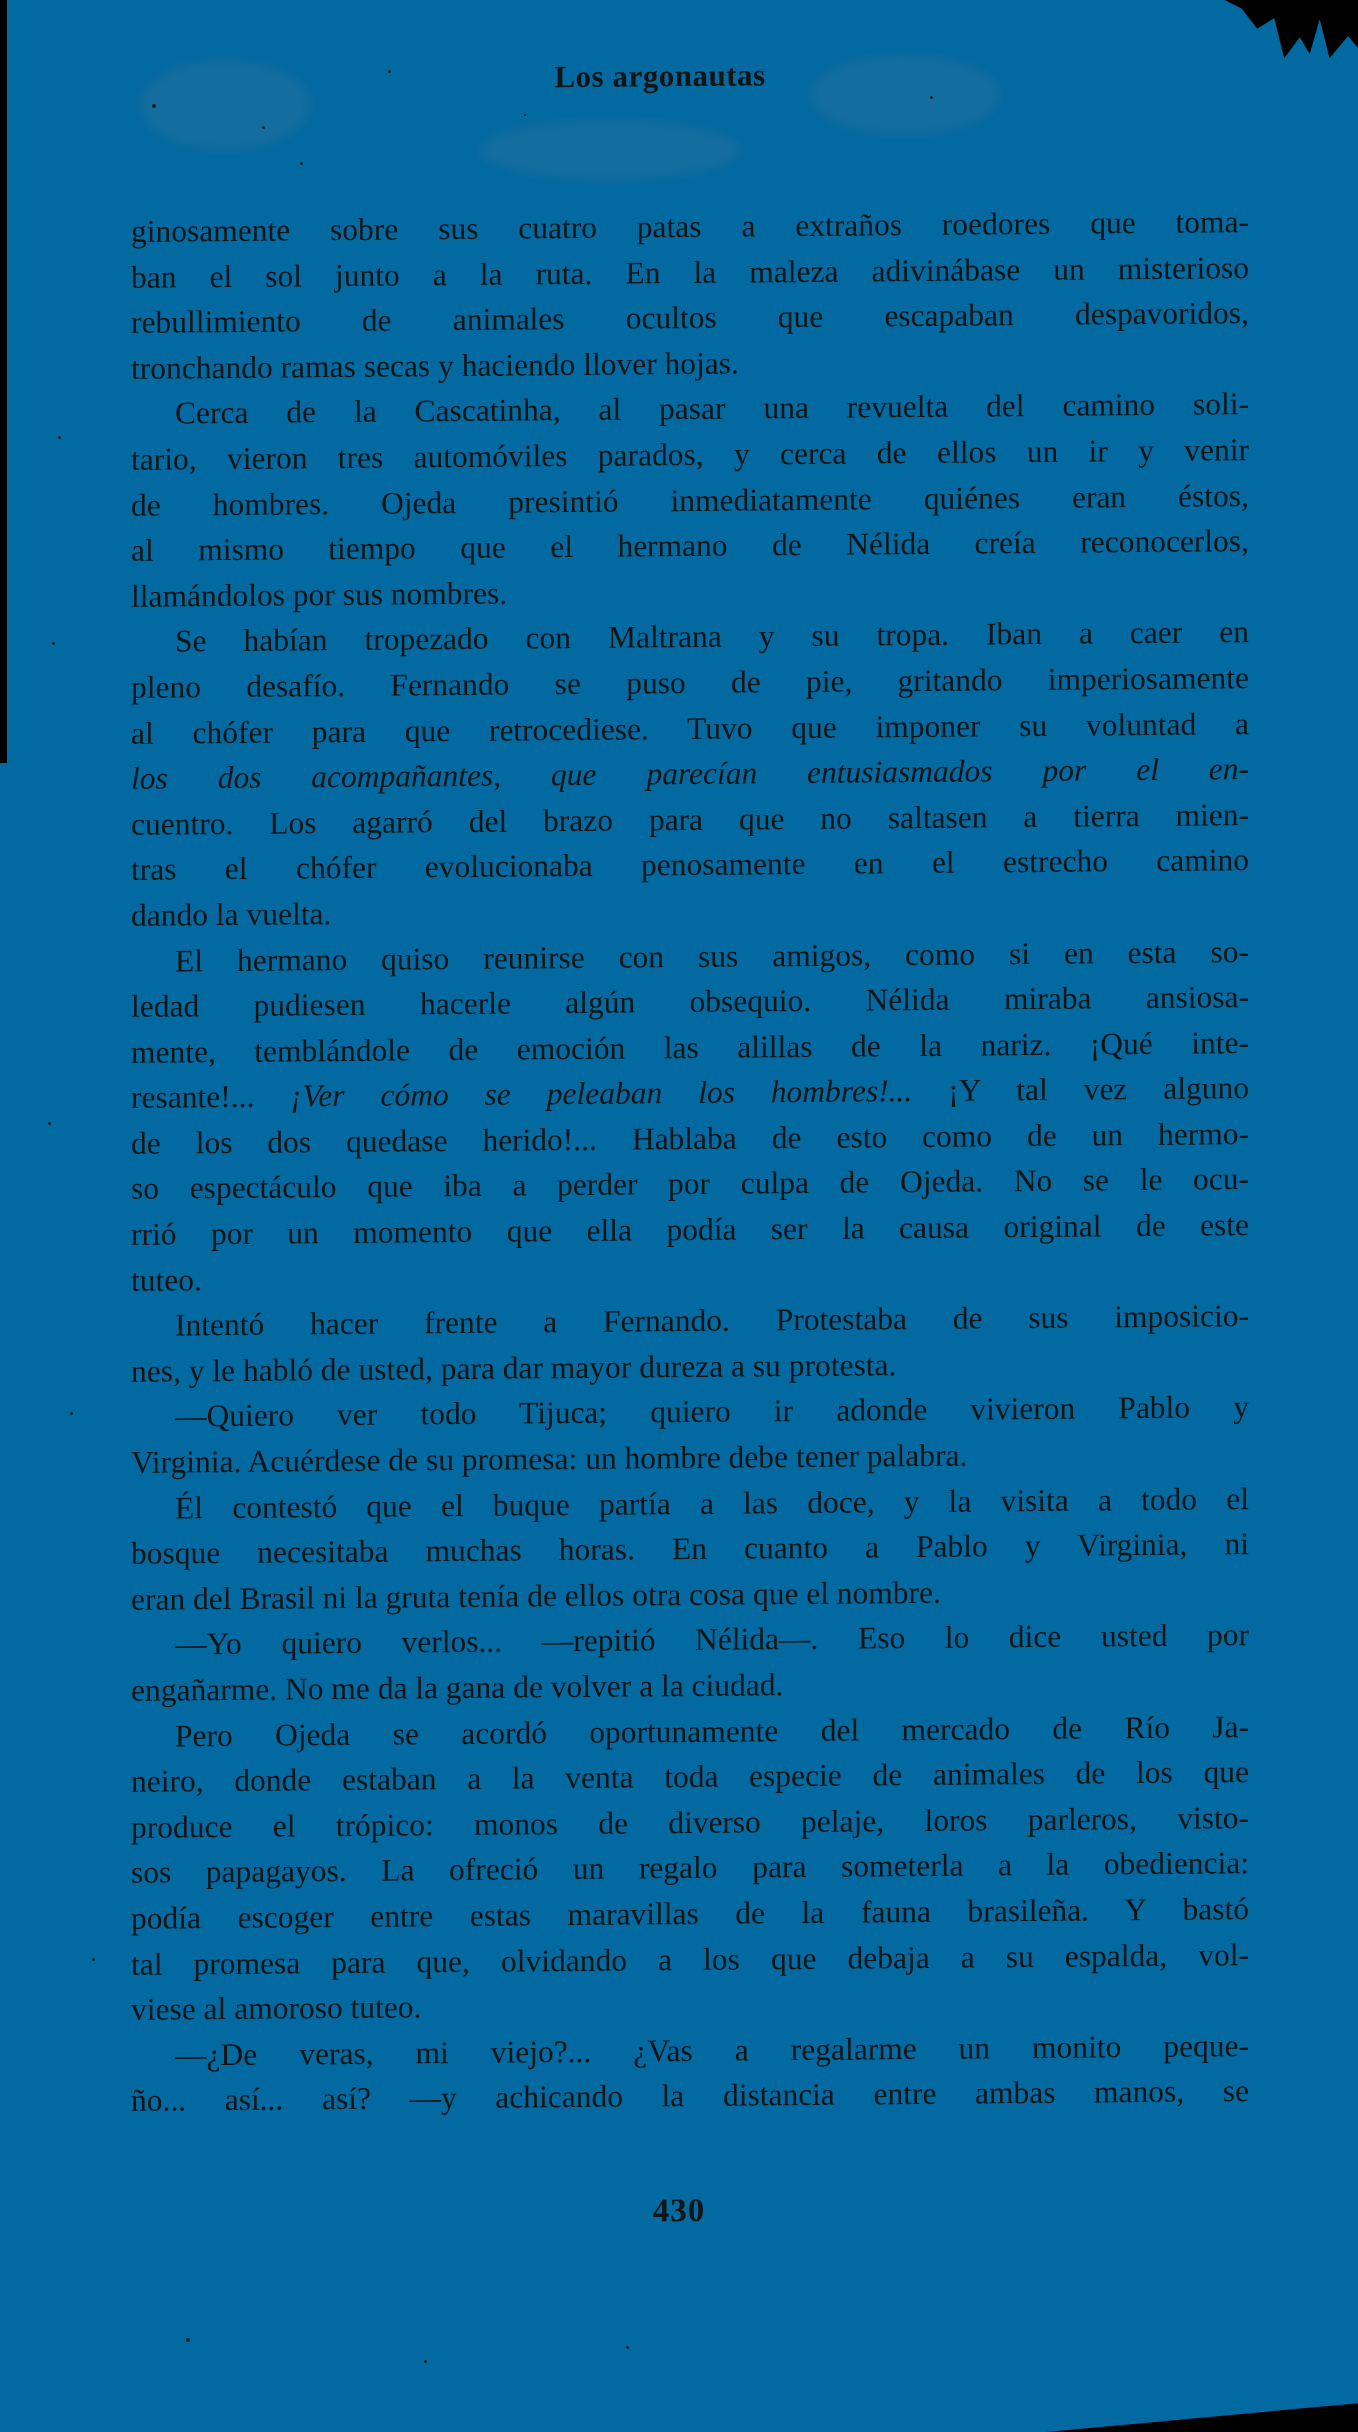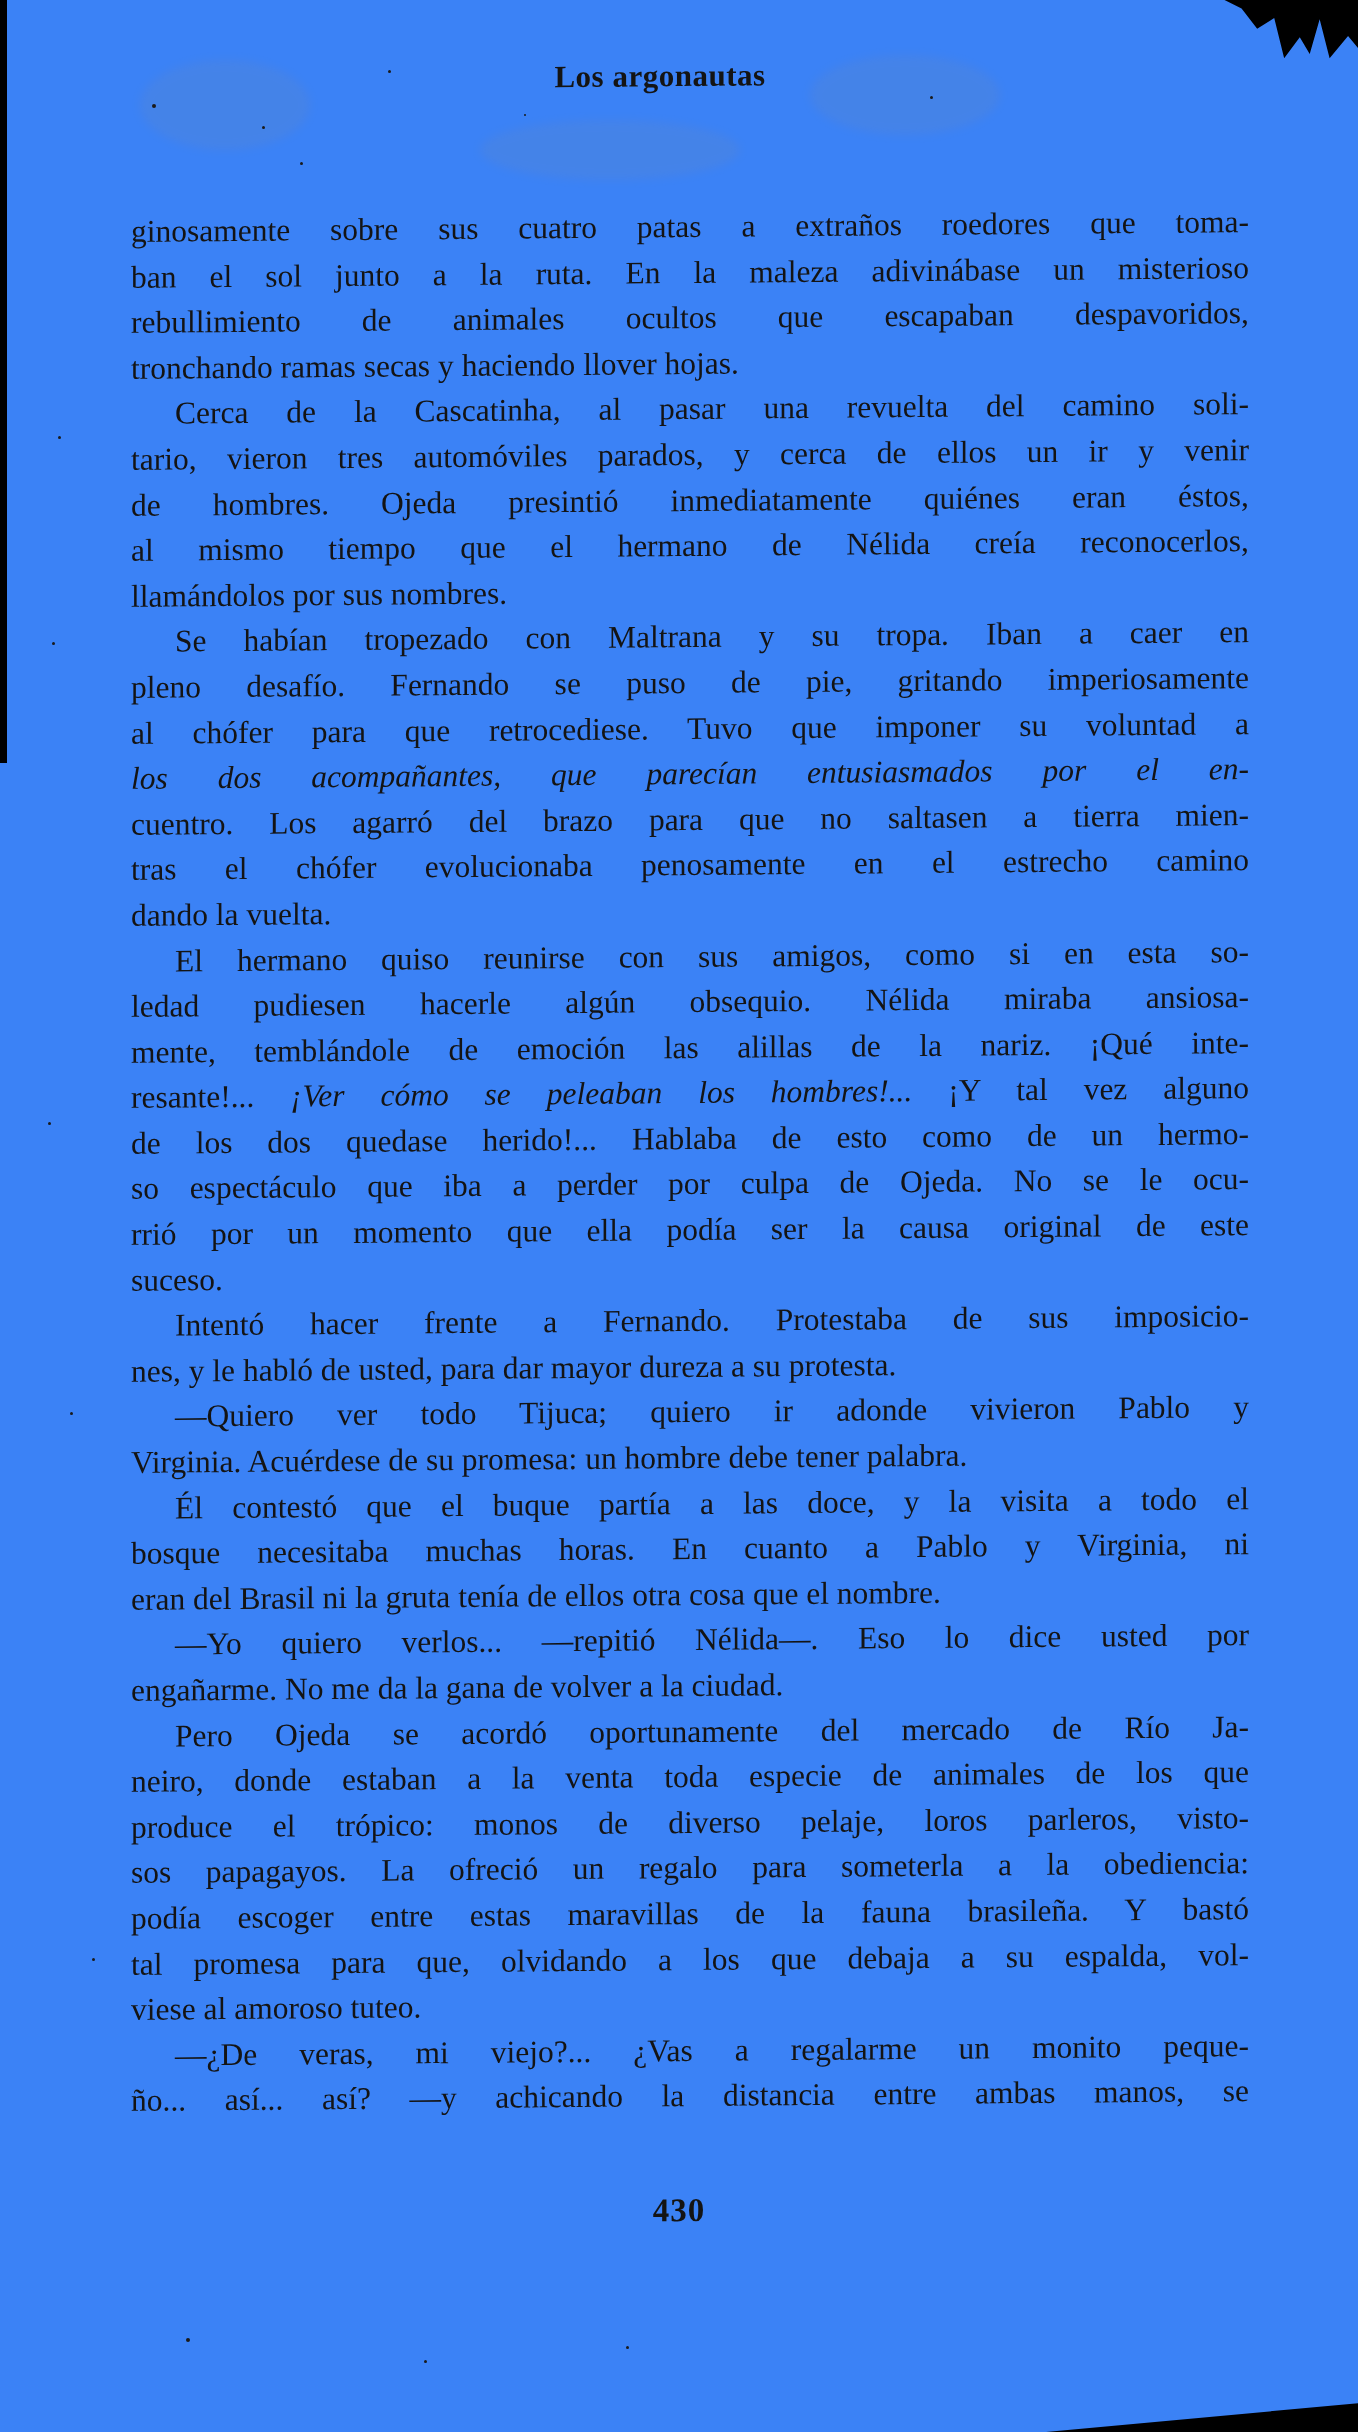--- a/index.html
+++ b/index.html
@@ -11,7 +11,7 @@
     overflow: hidden;
     color: #141414;
   }
-  .page { position: absolute; inset: 0; background: #3b82f6; }
+  .page { position: absolute; inset: 0; background: #0369a1; }
 
   
   .binding-bar {

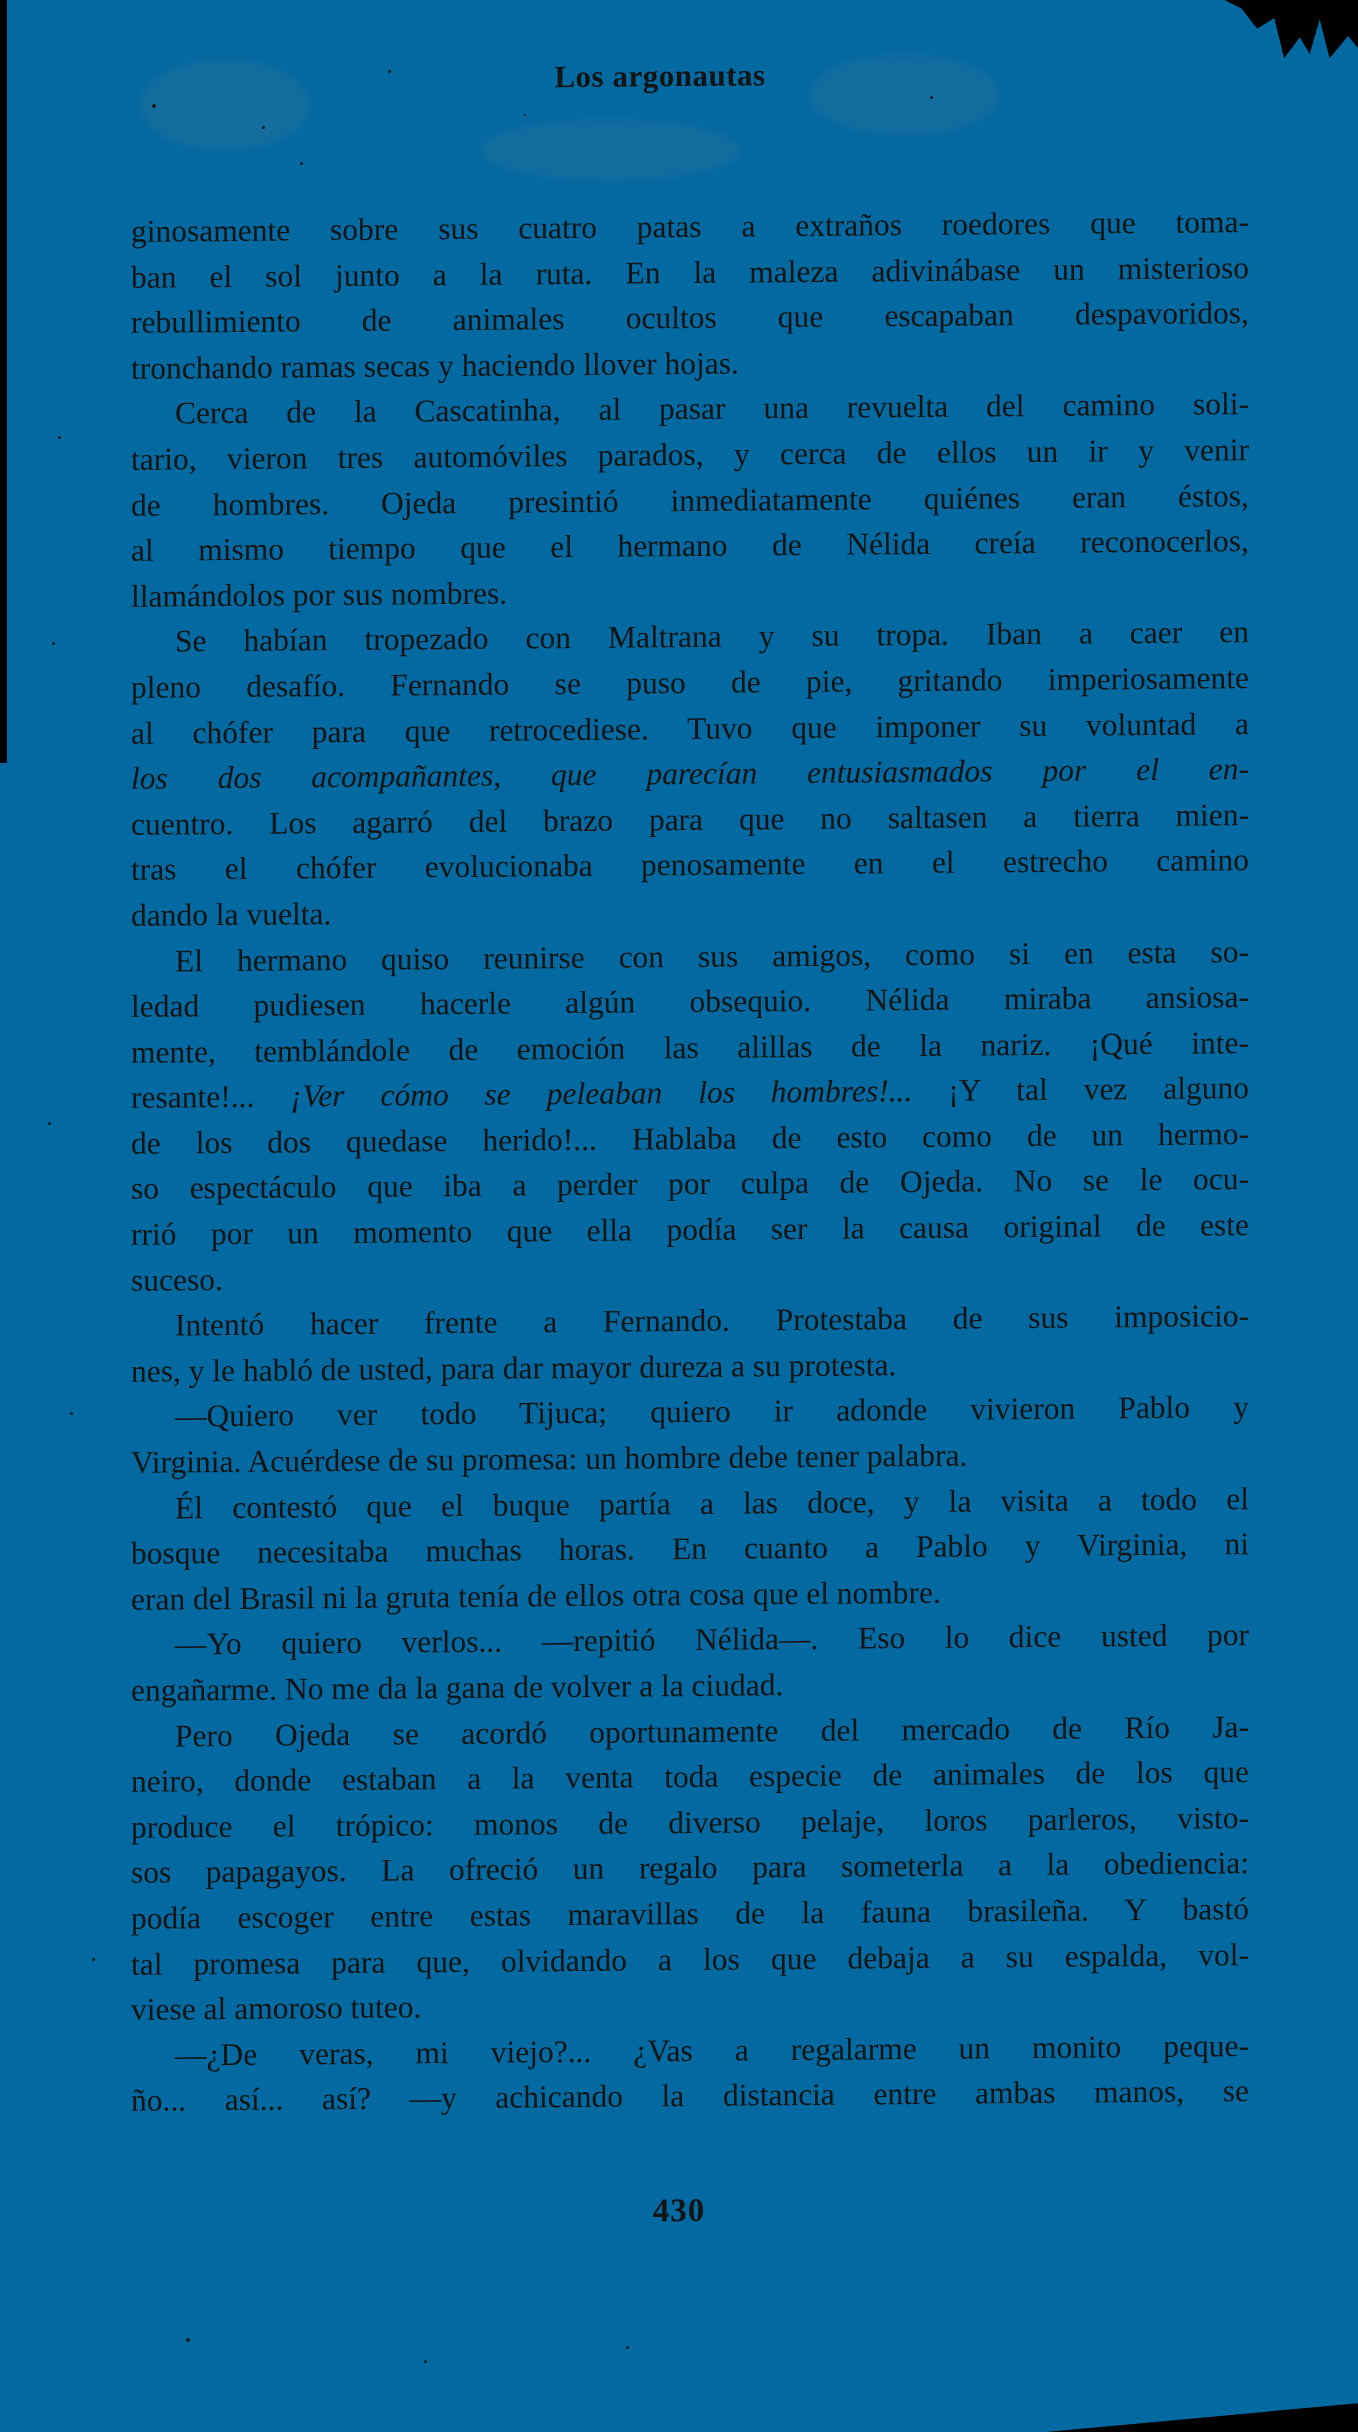--- a/index.html
+++ b/index.html
@@ -138,7 +138,7 @@
 
         <div class="line"><span>rrió por un momento que ella podía ser la causa original de este</span></div>
 
-        <div class="line last"><span>suceso.</span></div>
+        <div class="line last"><span>tuteo.</span></div>
 
         <div class="line indent"><span>Intentó hacer frente a Fernando. Protestaba de sus imposicio-</span></div>
 

